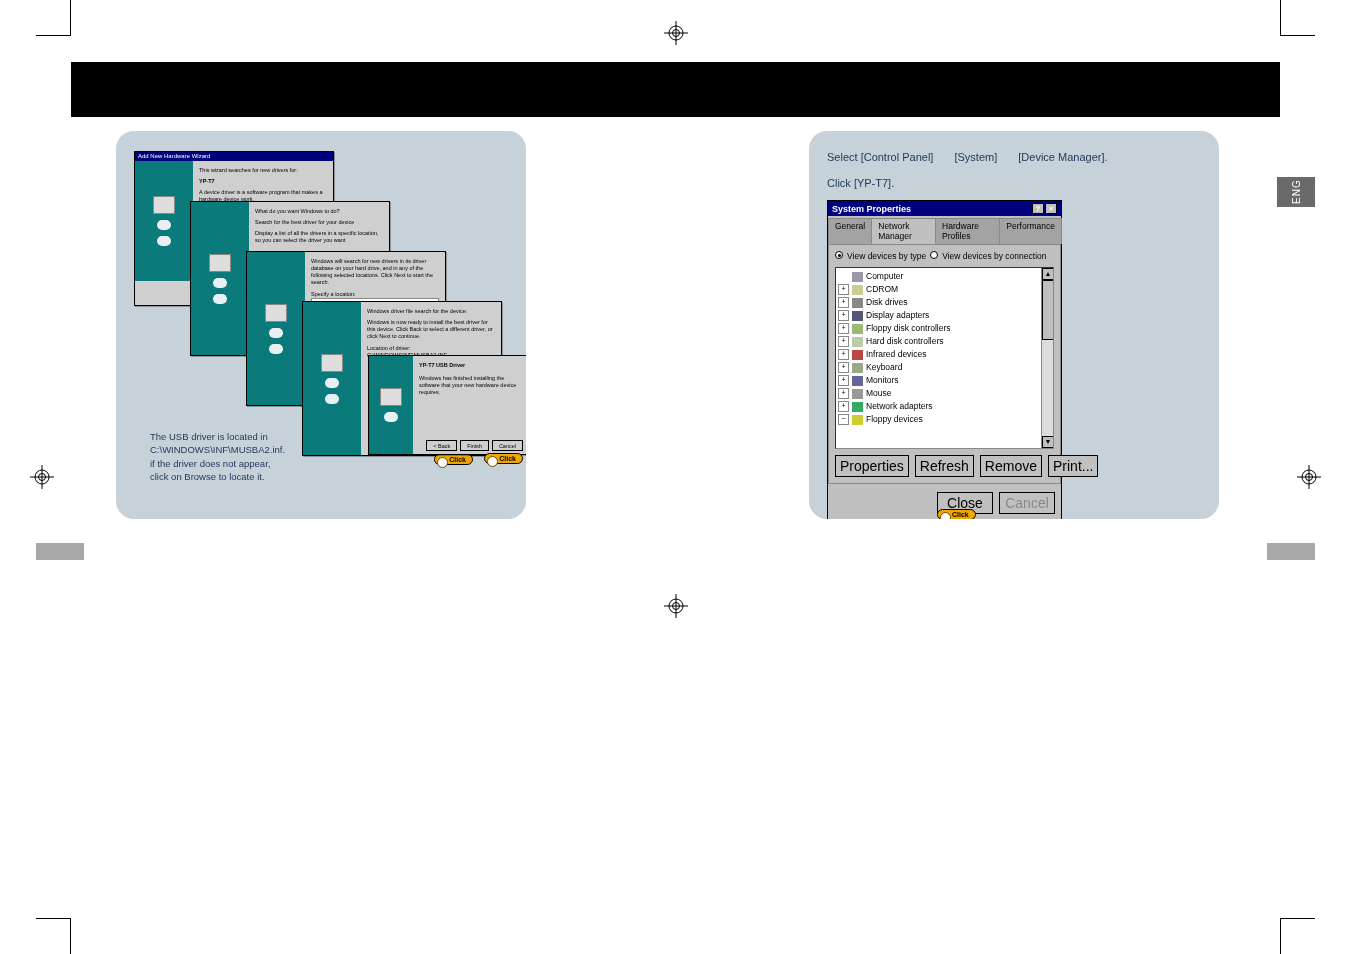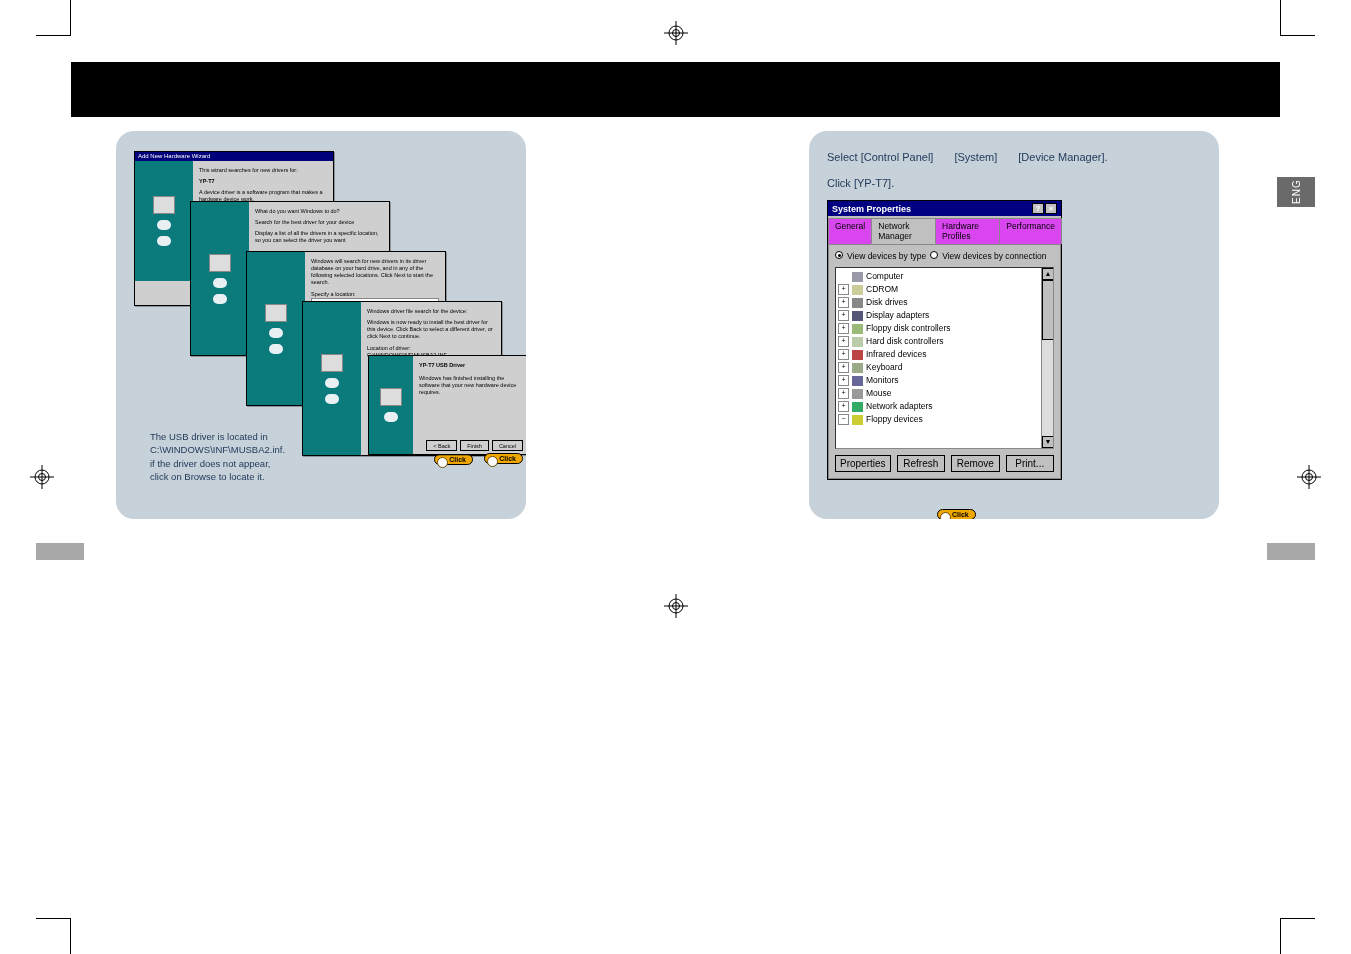--- a/index.html
+++ b/index.html
@@ -239,7 +239,7 @@
       padding: 2px 6px;
       border: 1px solid #888;
       border-bottom: none;
-      background: #d946ef;
+      background: #a3a3a3;
       margin-right: -1px;
     }
     .sys-tab.active { background: #c0c0c0; border-bottom: 1px solid #c0c0c0; position: relative; z-index: 2; }

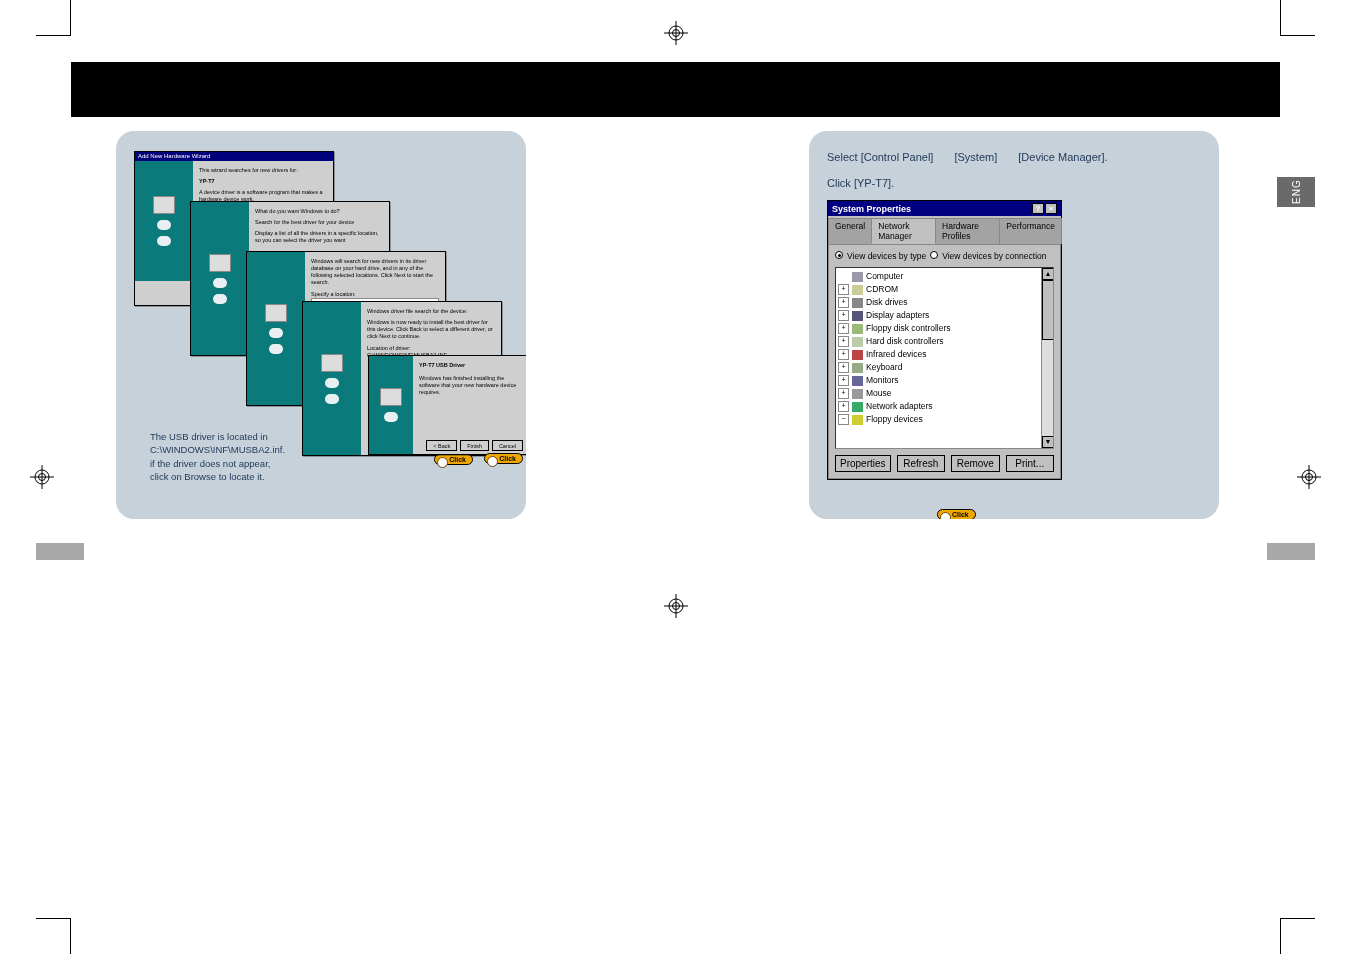--- a/index.html
+++ b/index.html
@@ -331,7 +331,7 @@
     .win-btn {
       border: 1px solid #000;
       background: #c0c0c0;
-      font-size: 10px;
+      font-size: 14px;
       padding: 2px 4px;
       flex: 1;
       text-align: center;

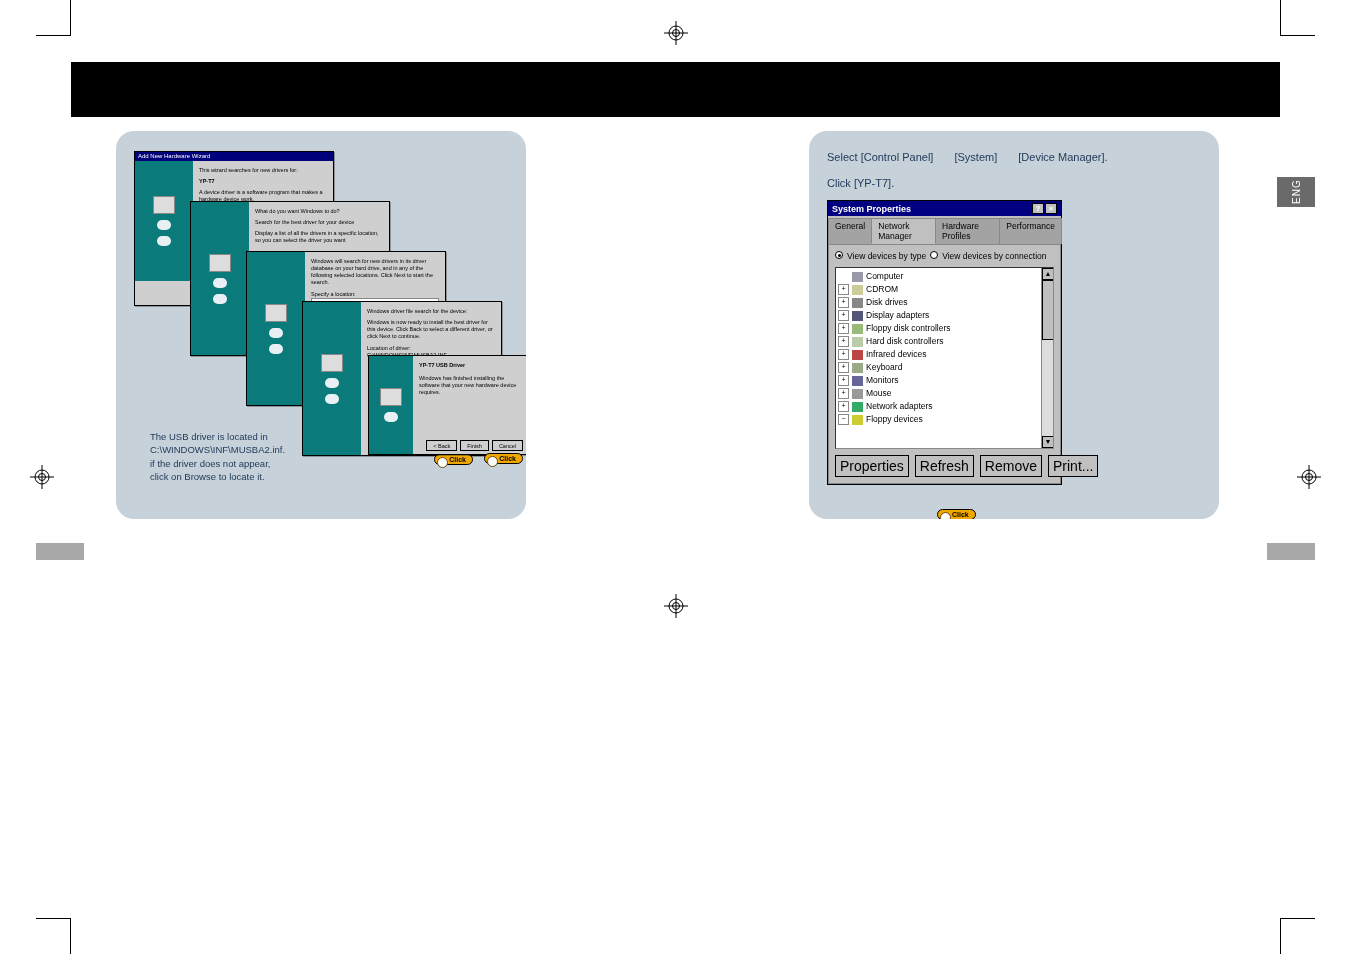--- a/index.html
+++ b/index.html
@@ -582,6 +582,10 @@
         <div class="win-btn">Print...</div>
       </div>
     </div>
+    <div class="dlg-footer">
+      <div class="win-btn">Close</div>
+      <div class="win-btn disabled">Cancel</div>
+    </div>
   </div>
 
   <div class="click-badge" style="top:378px;left:128px">Click</div>

